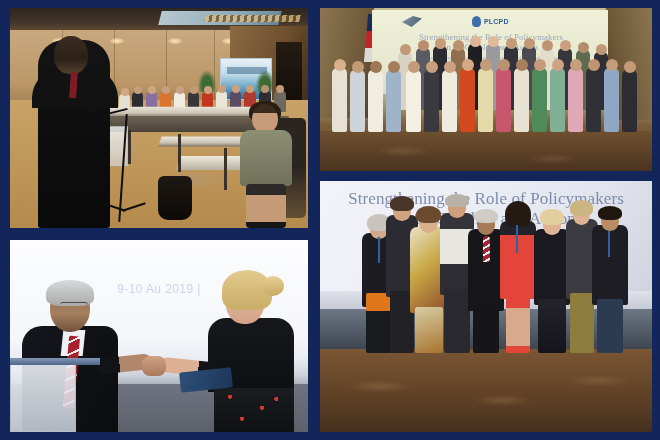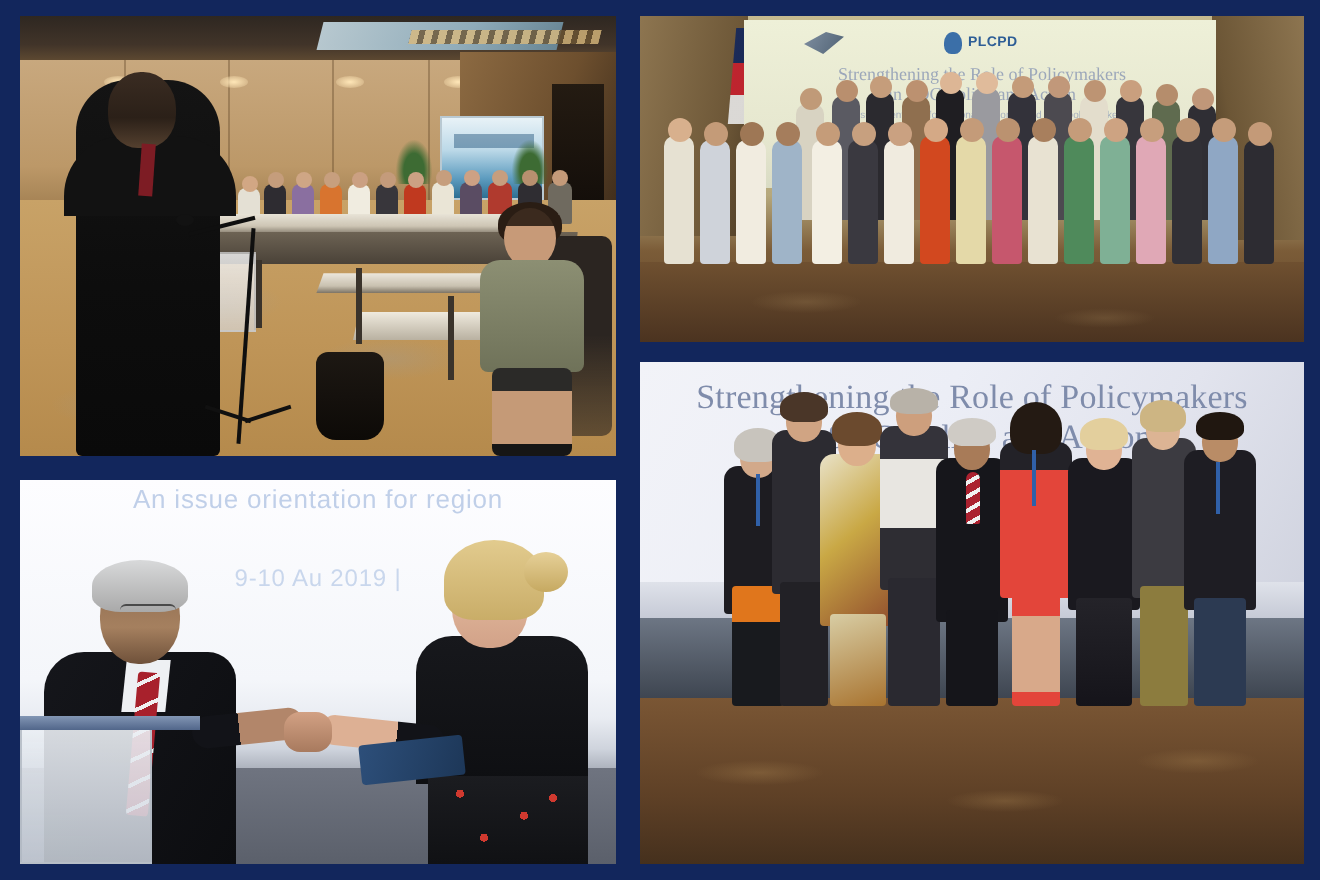--- a/index.html
+++ b/index.html
@@ -436,7 +436,6 @@
 
   <div class="panel" id="panel-bl">
     <div class="hs-bg"></div>
-    <div class="hs-screen-text">An issue orientation for region</div>
     <div class="hs-screen-date">9-10 Au           2019 |</div>
     <div class="hs-stage"></div>
 

